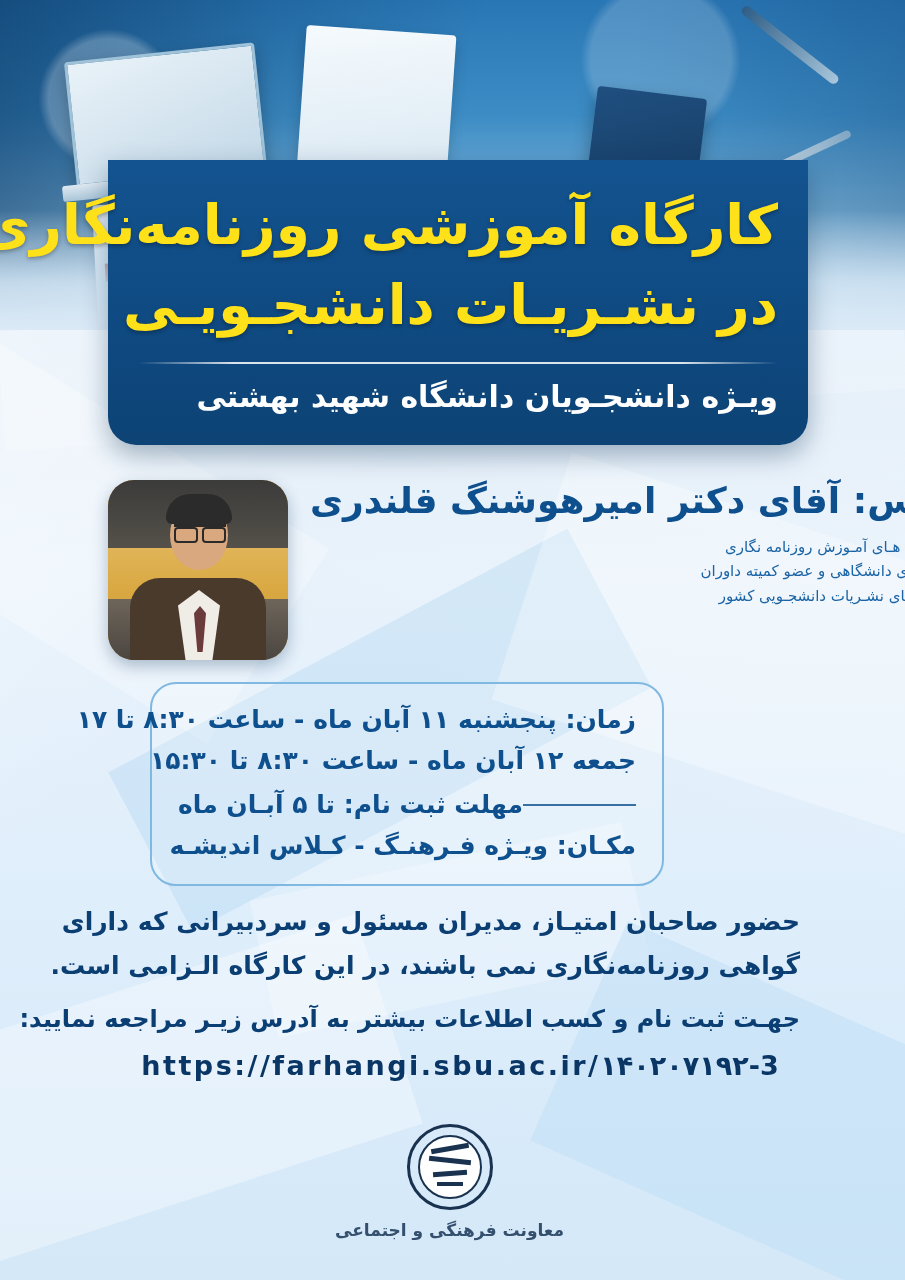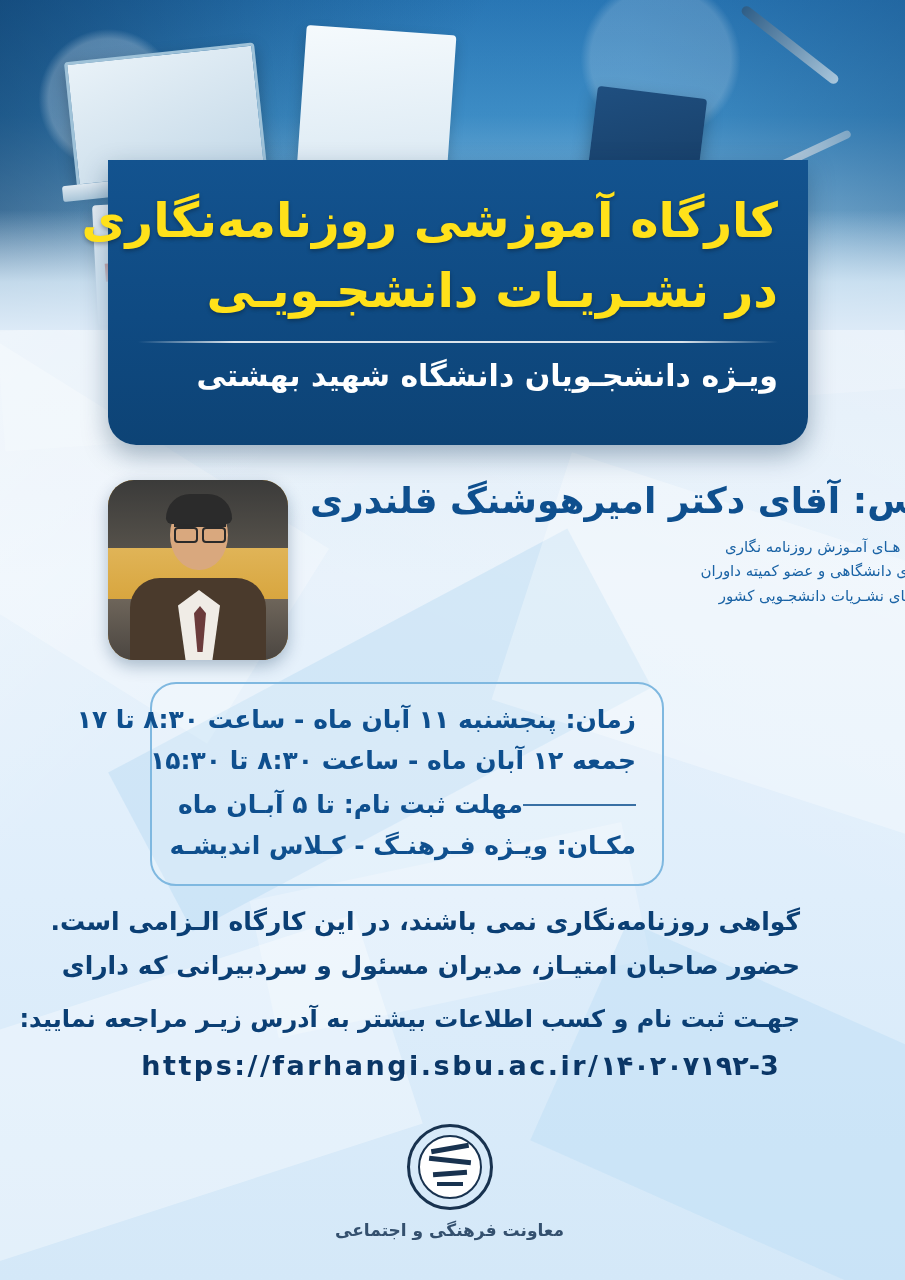--- a/index.html
+++ b/index.html
@@ -143,7 +143,7 @@
   }
   .title-line {
     color: #ffe11a;
-    font-size: 48px;
+    font-size: 55px;
     font-weight: bold;
     line-height: 1.45;
     letter-spacing: -0.5px;

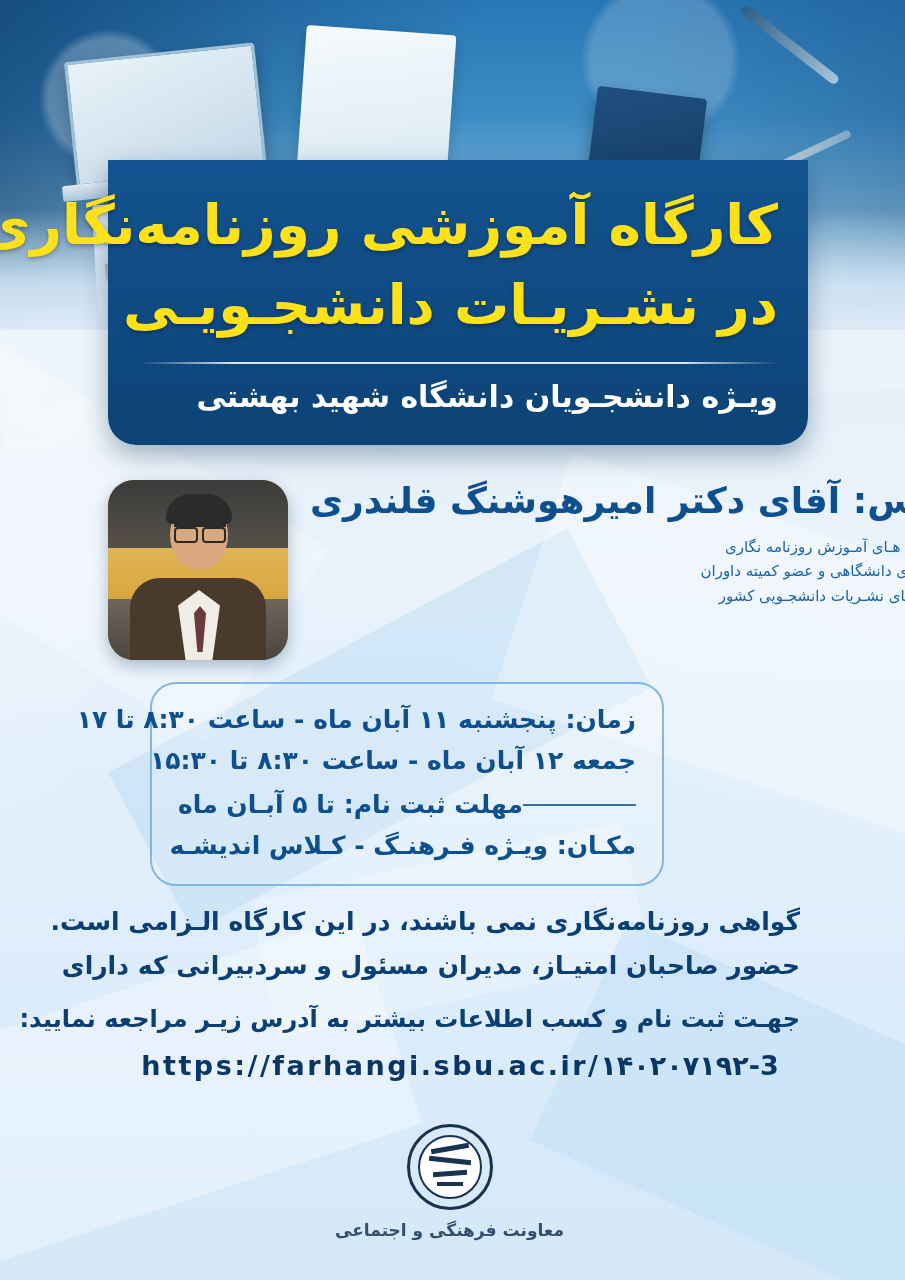--- a/index.html
+++ b/index.html
@@ -418,8 +418,8 @@
   </div>
 
   <div class="note">
+    <div class="note-line">حضور صاحبان امتیـاز، مدیران مسئول و سردبیرانی که دارای</div>
     <div class="note-line">گواهی روزنامه‌نگاری نمی باشند، در این کارگاه الـزامی است.</div>
-    <div class="note-line">حضور صاحبان امتیـاز، مدیران مسئول و سردبیرانی که دارای</div>
   </div>
 
   <div class="cta">

